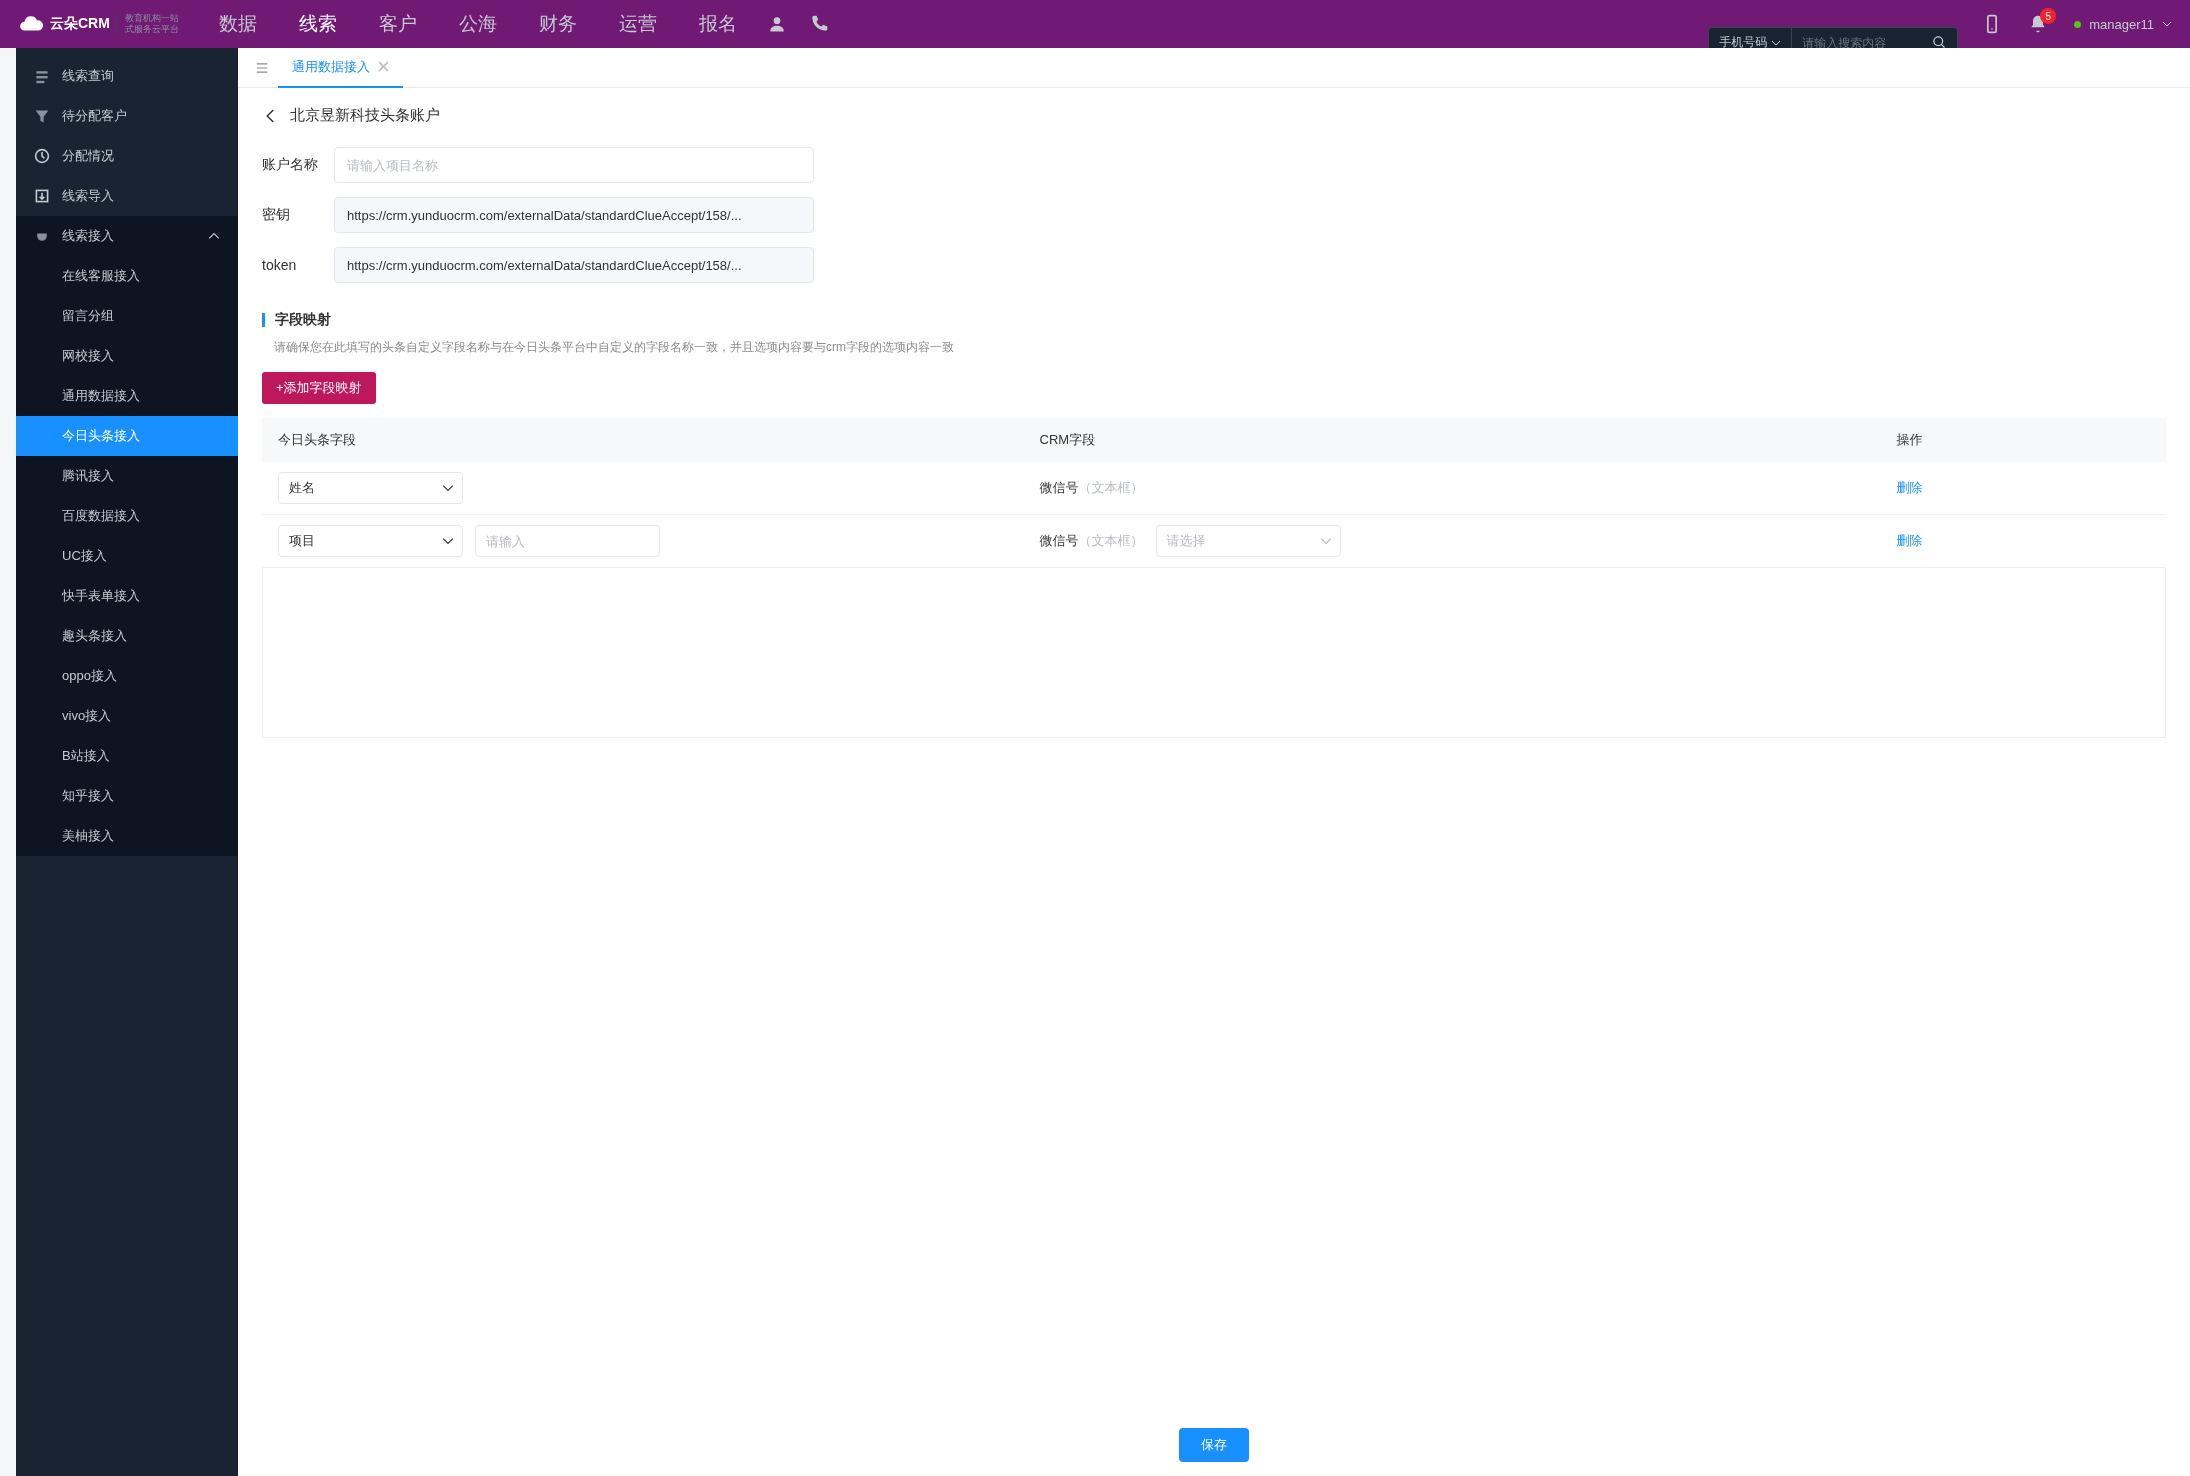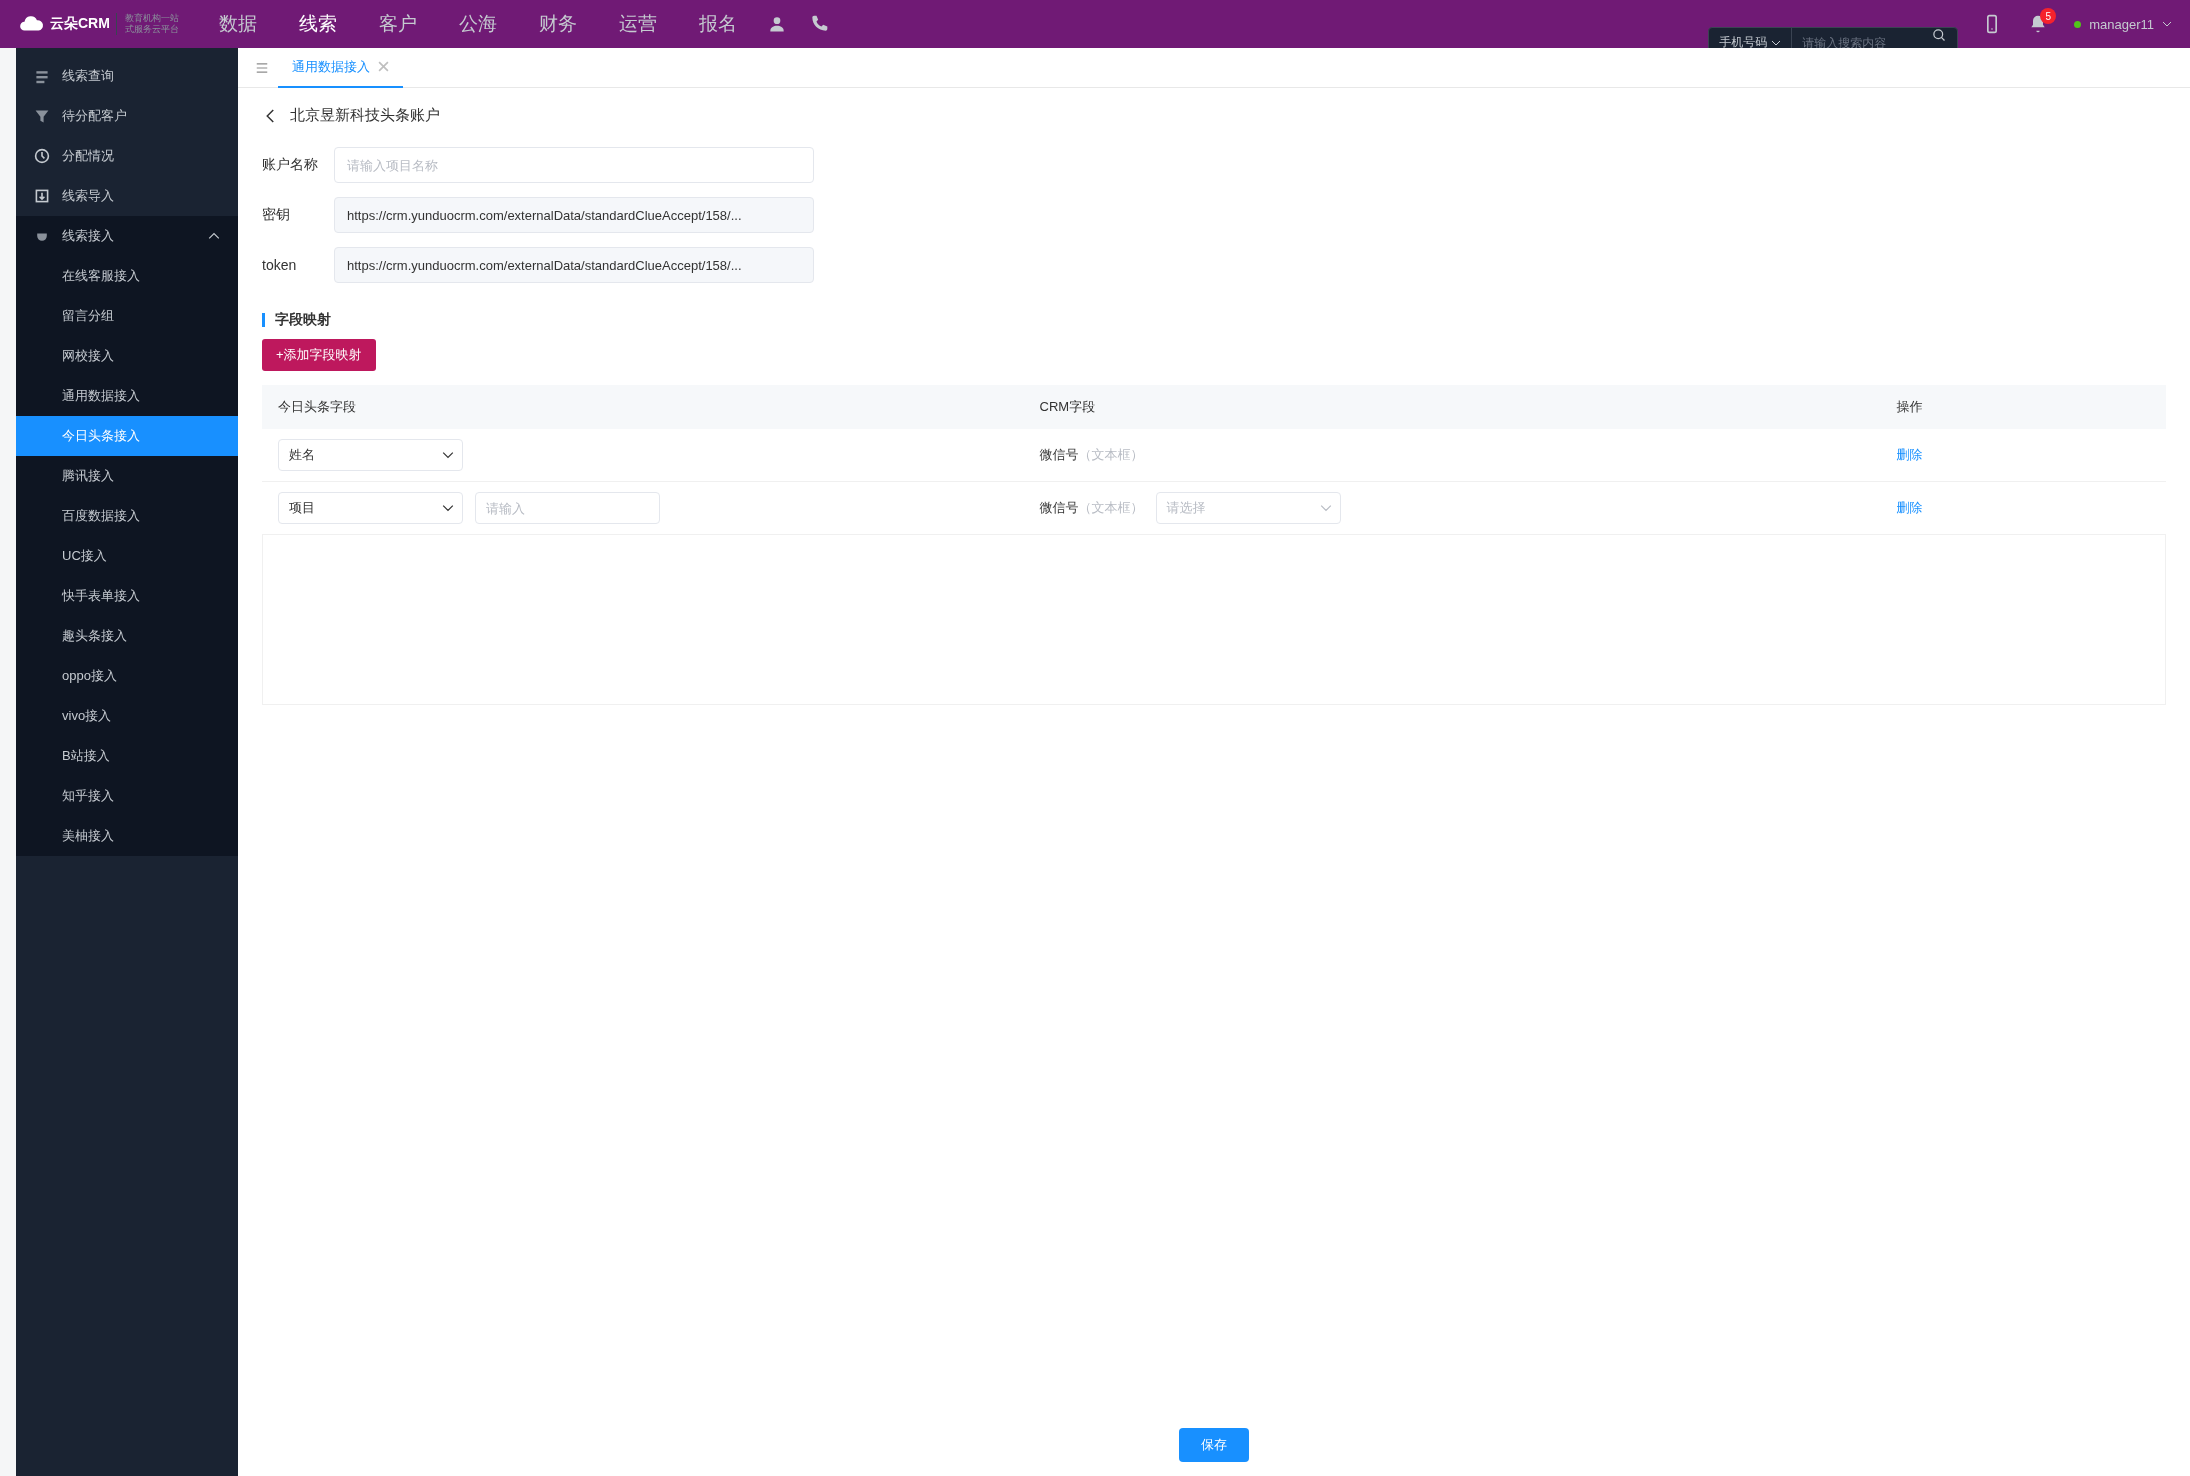--- a/index.html
+++ b/index.html
@@ -18,7 +18,7 @@
 .topnav-icons{display:flex;align-items:center;gap:22px;margin-left:12px;}
 .topnav-icon{width:20px;height:20px;fill:#c5cad0;cursor:pointer;}
 .topnav-spacer{flex:1;}
-.search-group{display:flex;border:1px solid #3a4352;border-radius:4px;height:32px;background:#1a2332;margin-top:37px;}
+.search-group{display:flex;align-items:center;border:1px solid #3a4352;border-radius:4px;height:32px;background:#1a2332;margin-top:37px;}
 .search-type{padding:0 10px;display:flex;align-items:center;gap:4px;color:#c5cad0;height:100%;border-right:1px solid #3a4352;font-size:12px;cursor:pointer;}
 .search-input{background:transparent;border:none;outline:none;color:#c5cad0;padding:0 10px;width:130px;font-size:12px;}
 .search-input::placeholder{color:#6a7280;}

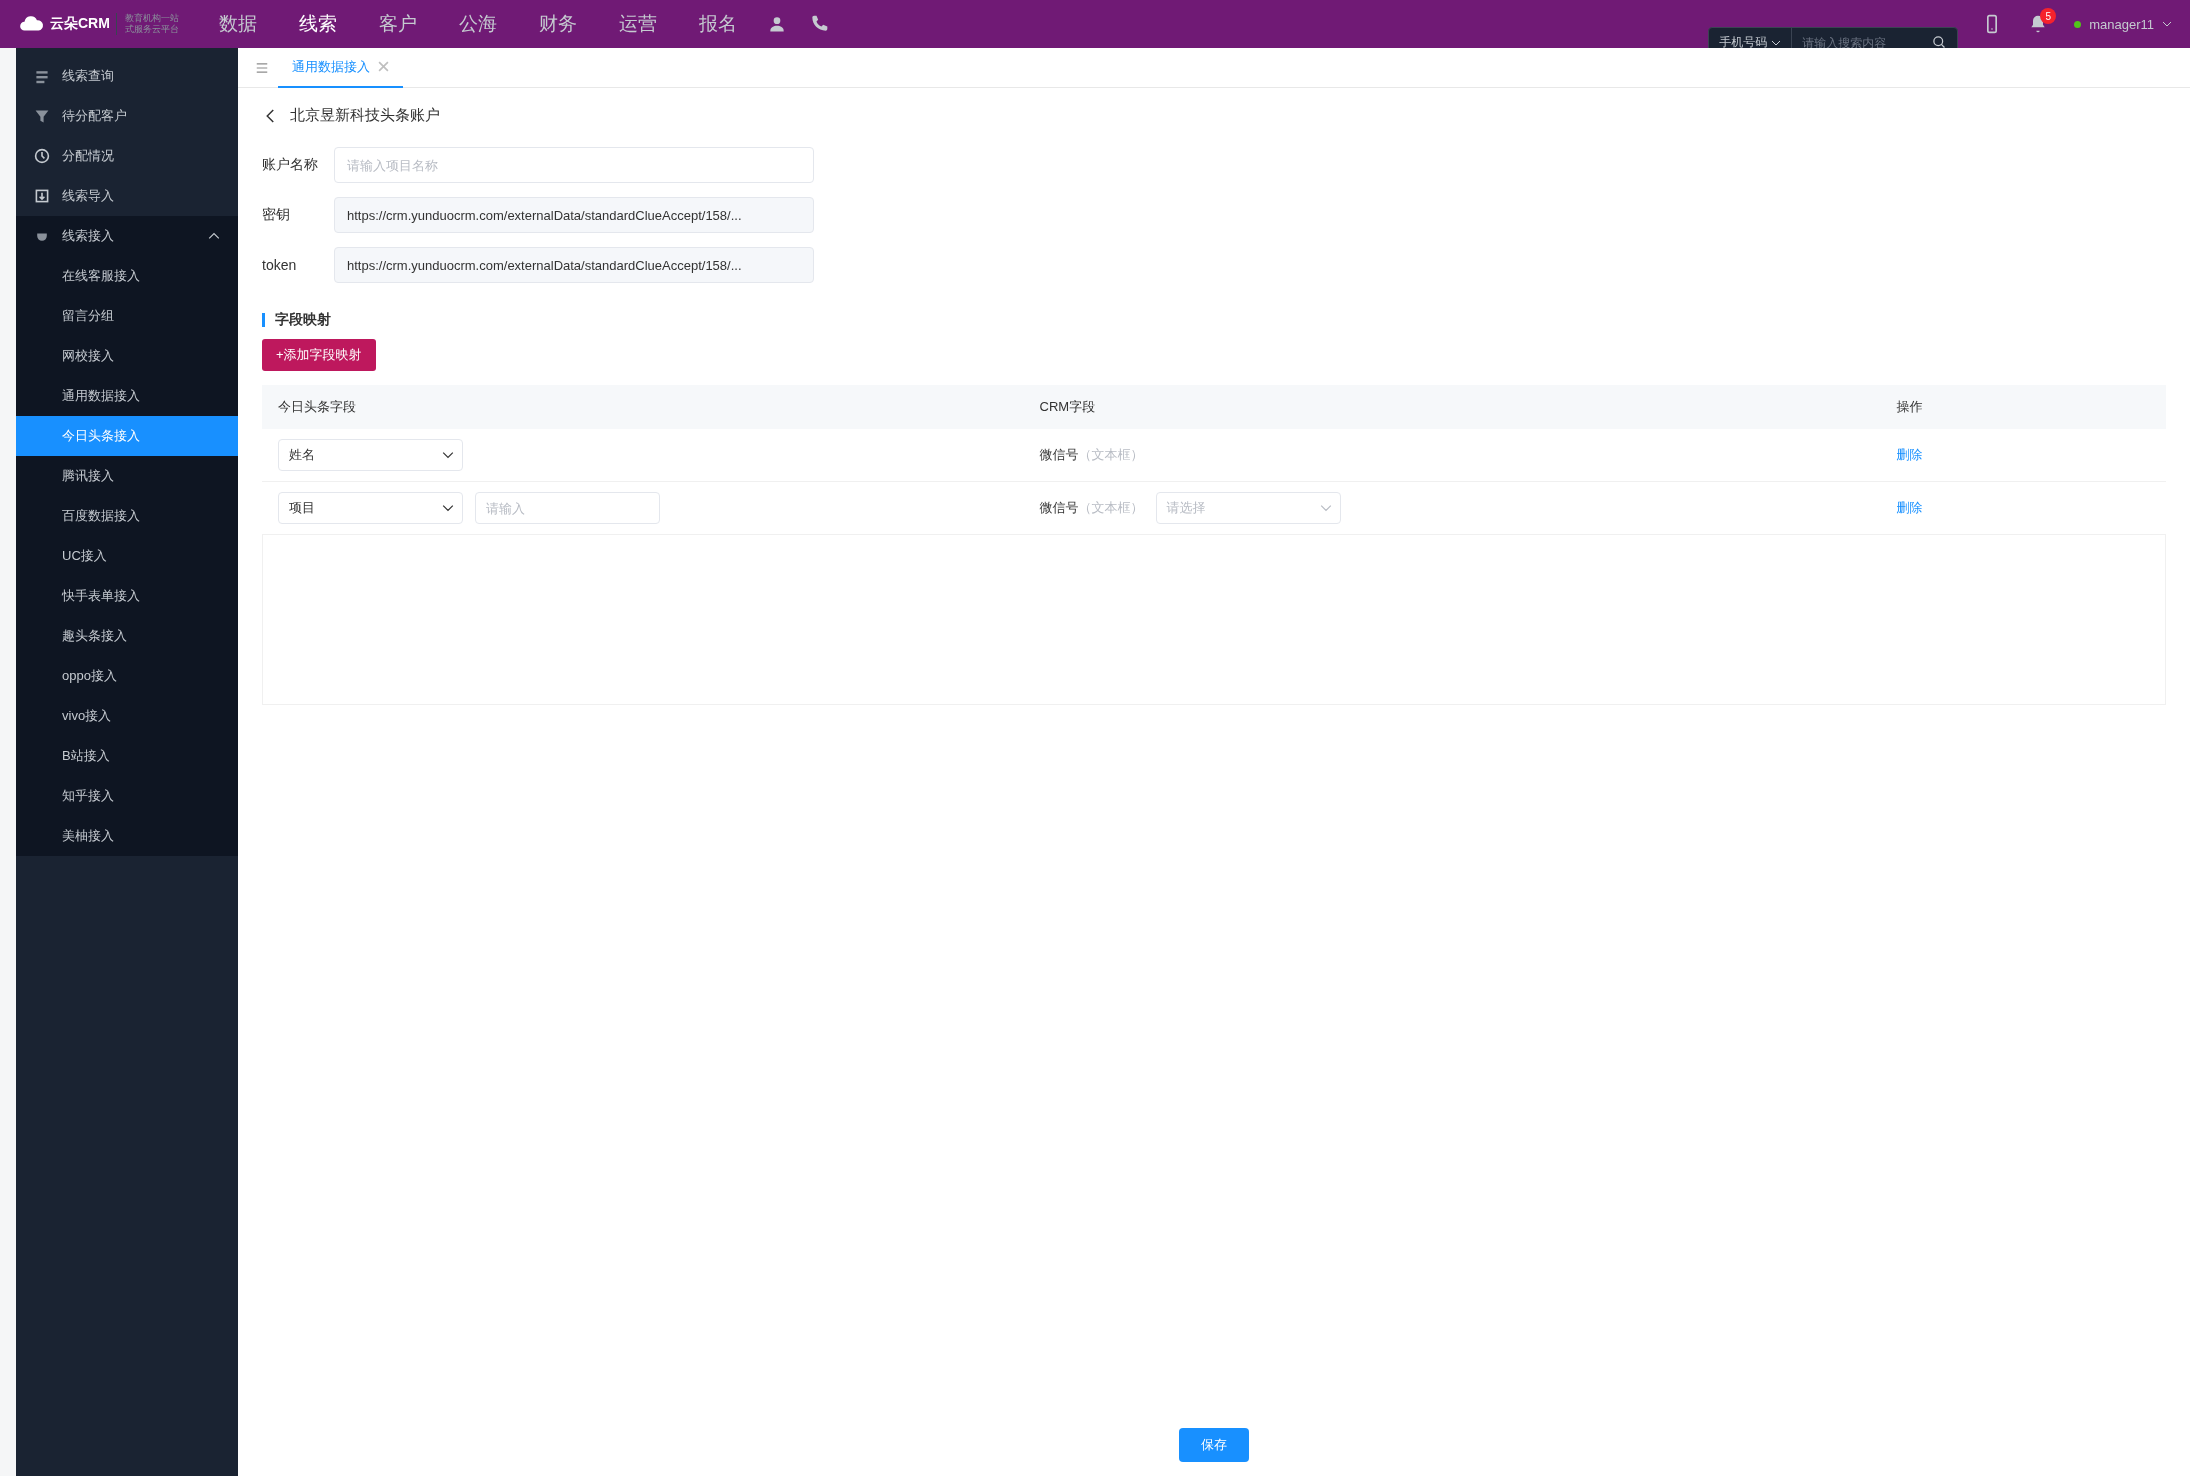--- a/index.html
+++ b/index.html
@@ -257,6 +257,7 @@
           <div class="section-bar"></div>
           <div class="section-title">字段映射</div>
         </div>
+        <div class="section-desc">请确保您在此填写的头条自定义字段名称与在今日头条平台中自定义的字段名称一致，并且选项内容要与crm字段的选项内容一致</div>
 
         <button class="add-btn">+添加字段映射</button>
 

